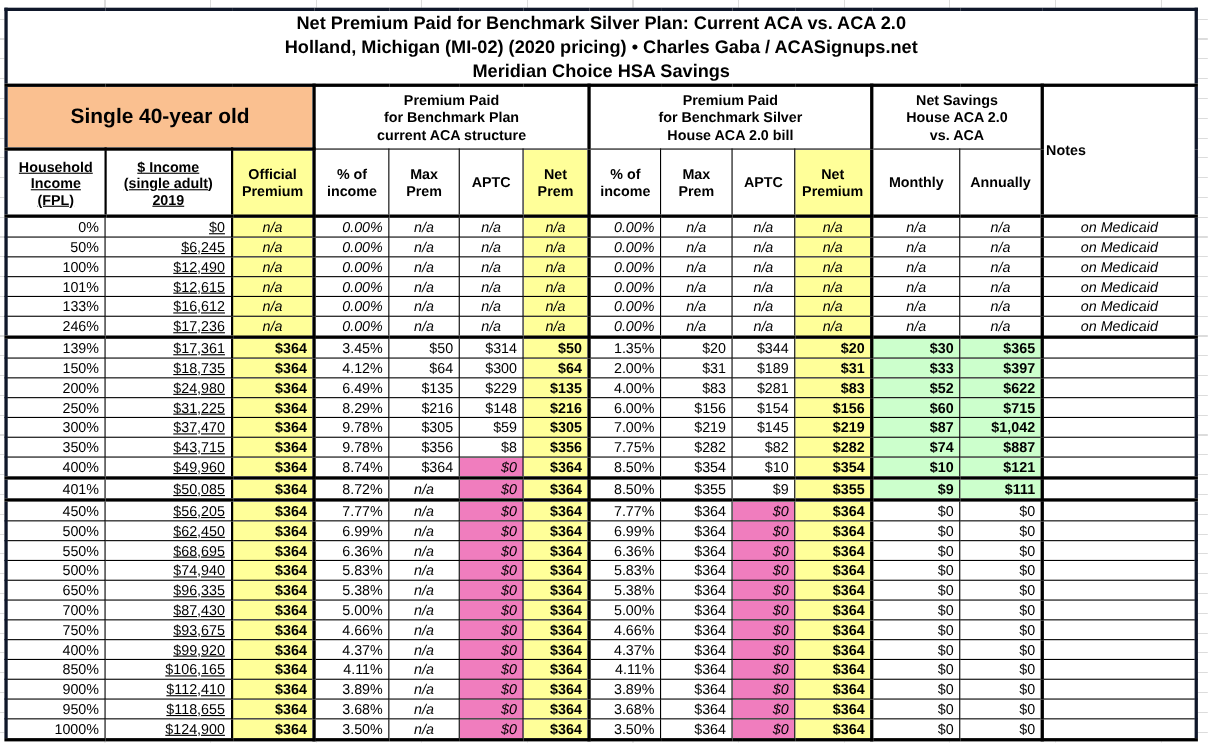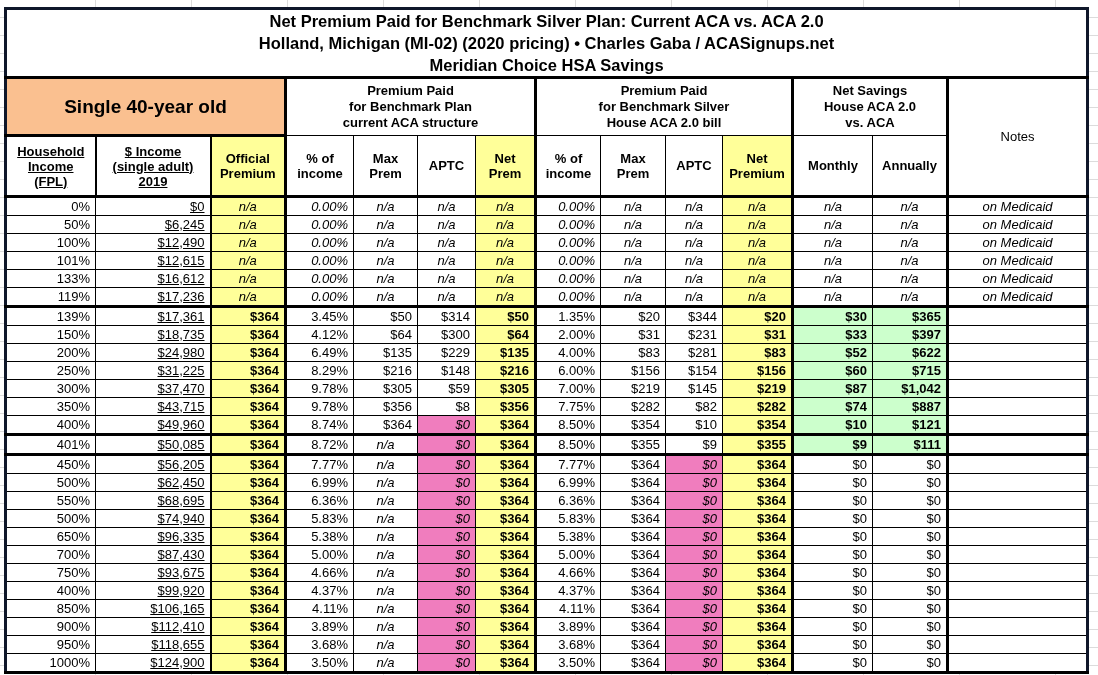--- a/index.html
+++ b/index.html
@@ -36,7 +36,7 @@
   .ghead{height:55px;text-align:center;font-weight:bold;font-size:13px;line-height:16px;}
   .single{font-size:19px;background:var(--orange);border-bottom-width:3px;}
   .colhead{height:58px;text-align:center;font-weight:bold;font-size:13px;line-height:15px;border-bottom-width:3px;}
-  .notes-head{text-align:center;font-weight:normal;font-size:13px;}
+  .notes-head{font-weight:bold;font-size:13px;}
   tbody td{height:17px;}
   .yellow{background:var(--yellow);}
   .pink{background:var(--pink);}

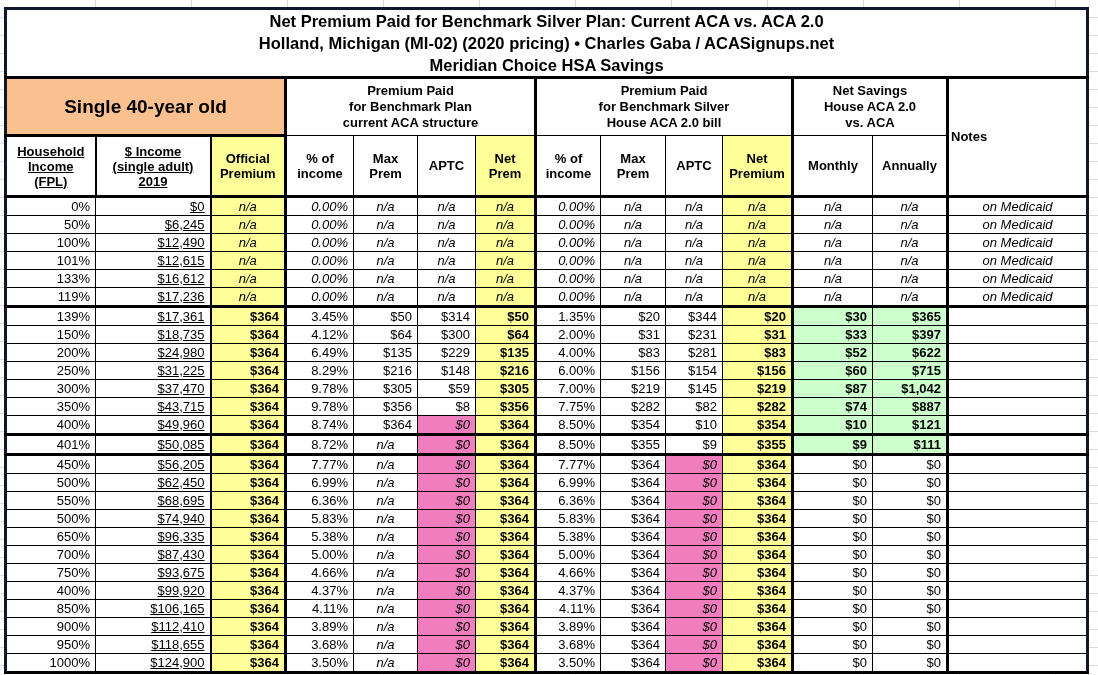--- a/index.html
+++ b/index.html
@@ -201,7 +201,7 @@
         <td class="italic center">on Medicaid</td>
       </tr>
       <tr>
-        <td class="right thickB">119%</td>
+        <td class="right thickB">246%</td>
         <td class="right medR thickB">$17,236</td>
         <td class="yellow italic center thickR thickB">n/a</td>
         <td class="italic right thickB">0.00%</td>

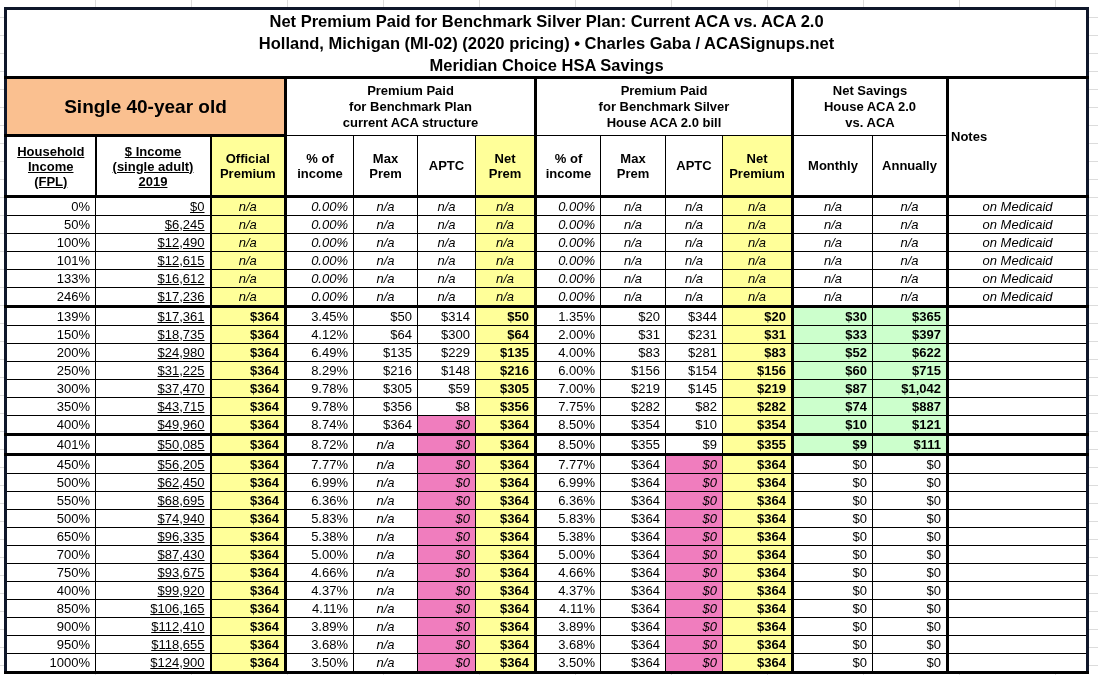--- a/index.html
+++ b/index.html
@@ -242,7 +242,7 @@
         <td class="yellow bold right thickR">$64</td>
         <td class="right">2.00%</td>
         <td class="right">$31</td>
-        <td class="right">$231</td>
+        <td class="right">$189</td>
         <td class="yellow bold right thickR">$31</td>
         <td class="green bold right">$33</td>
         <td class="green bold right thickR">$397</td>

